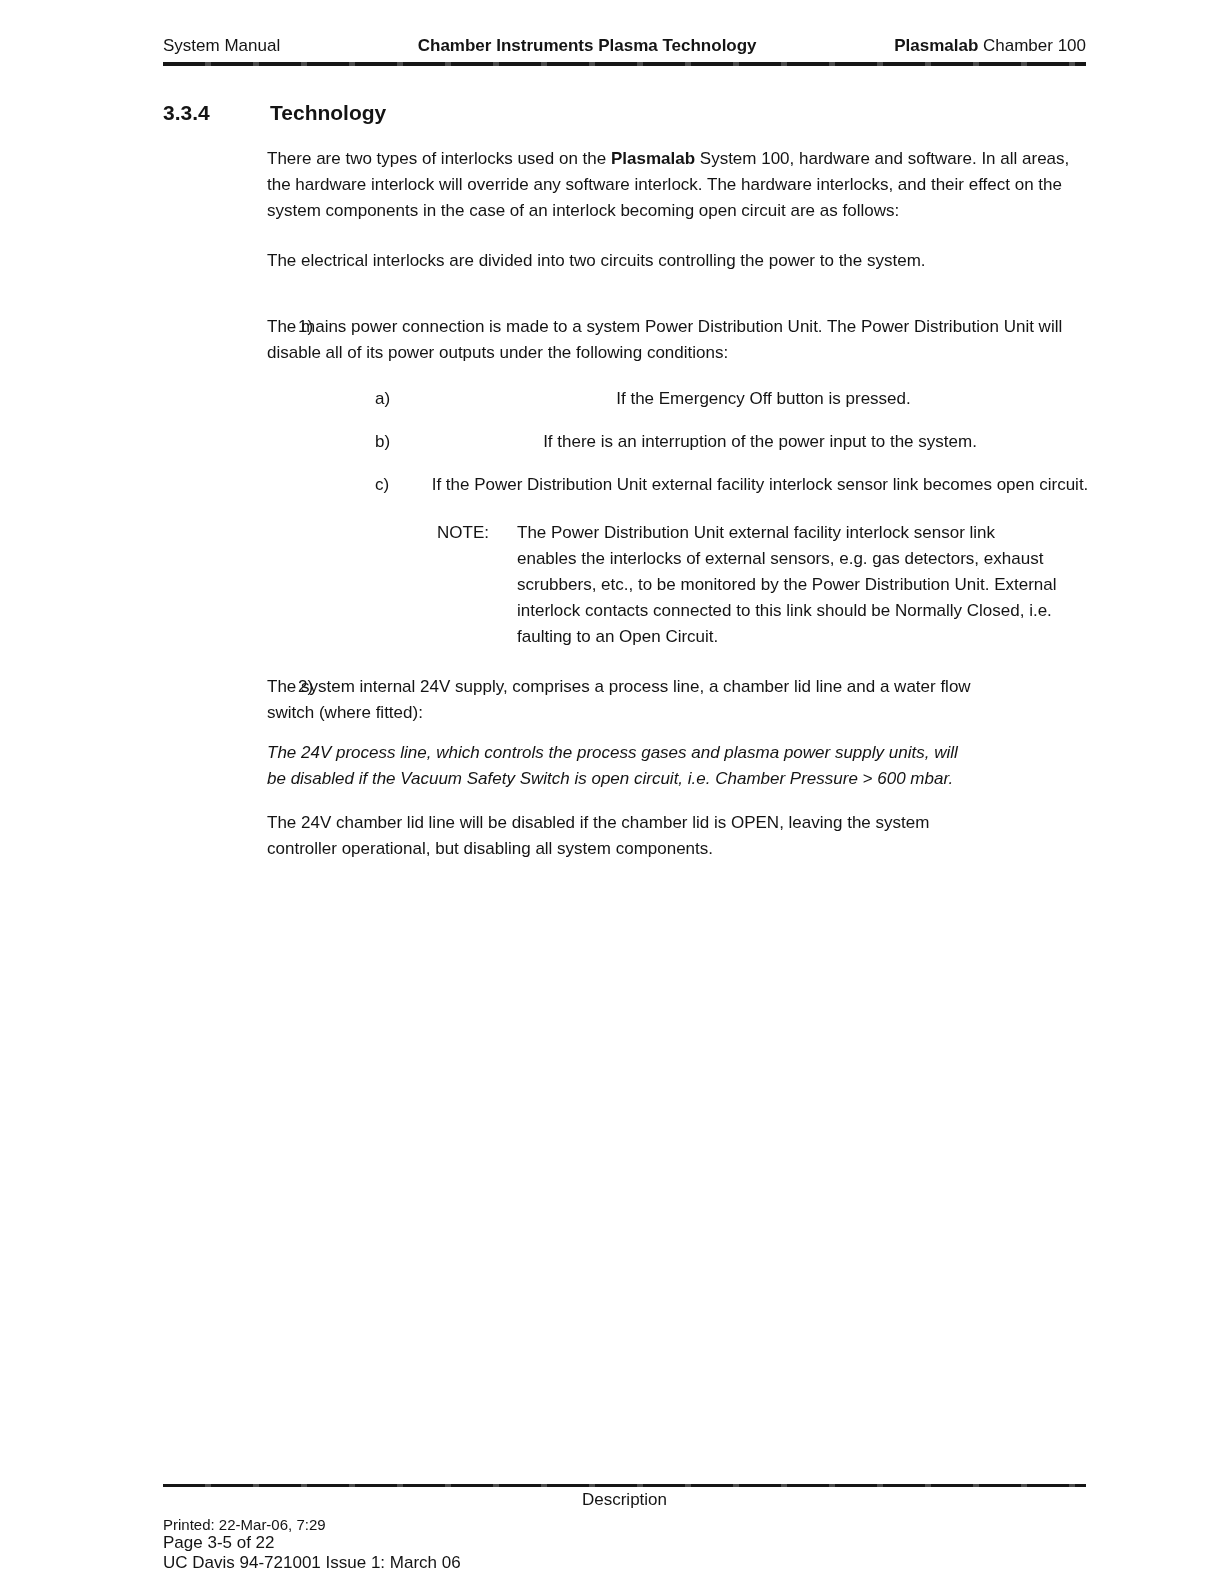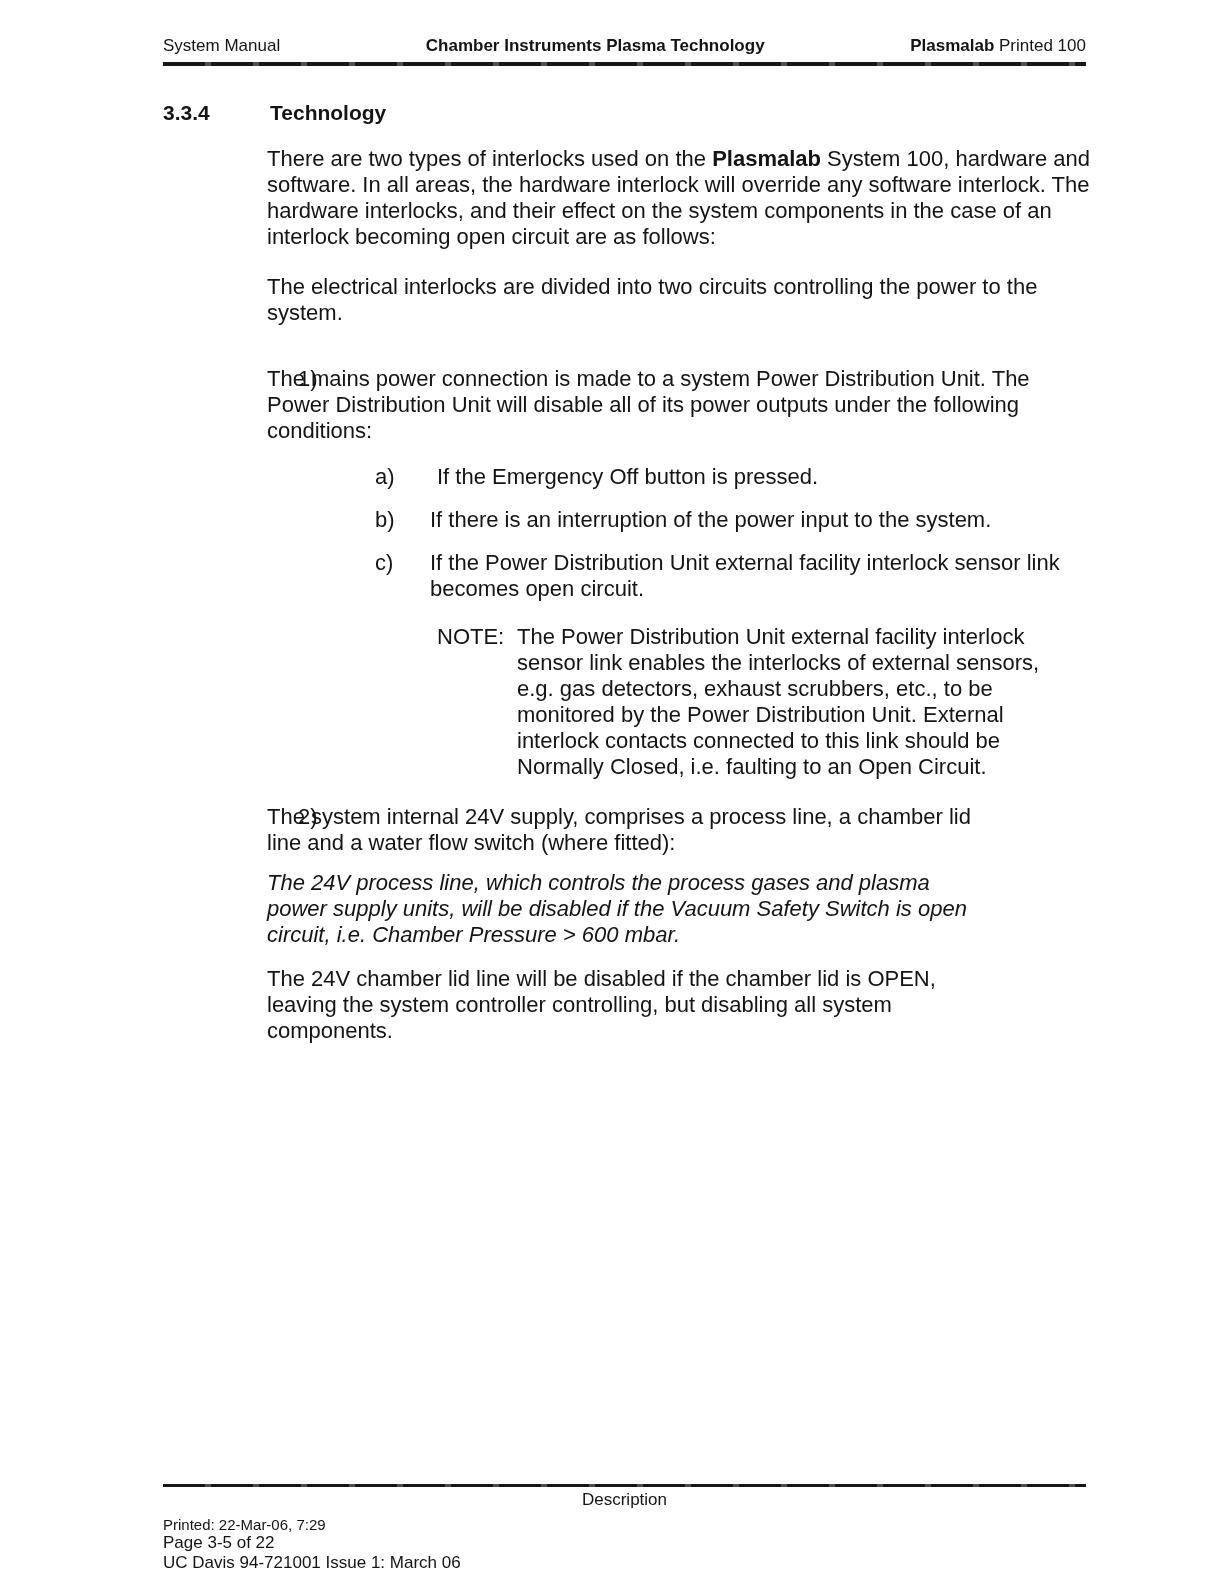--- a/index.html
+++ b/index.html
@@ -74,7 +74,7 @@
   <div class="header">
     <span>System Manual</span>
     <span class="bold">Chamber Instruments Plasma Technology</span>
-    <span><span class="b">Plasmalab</span><span> Printed 100</span></span>
+    <span><span class="b">Plasmalab</span><span> Chamber 100</span></span>
   </div>
   <div class="rule header-rule"></div>
 

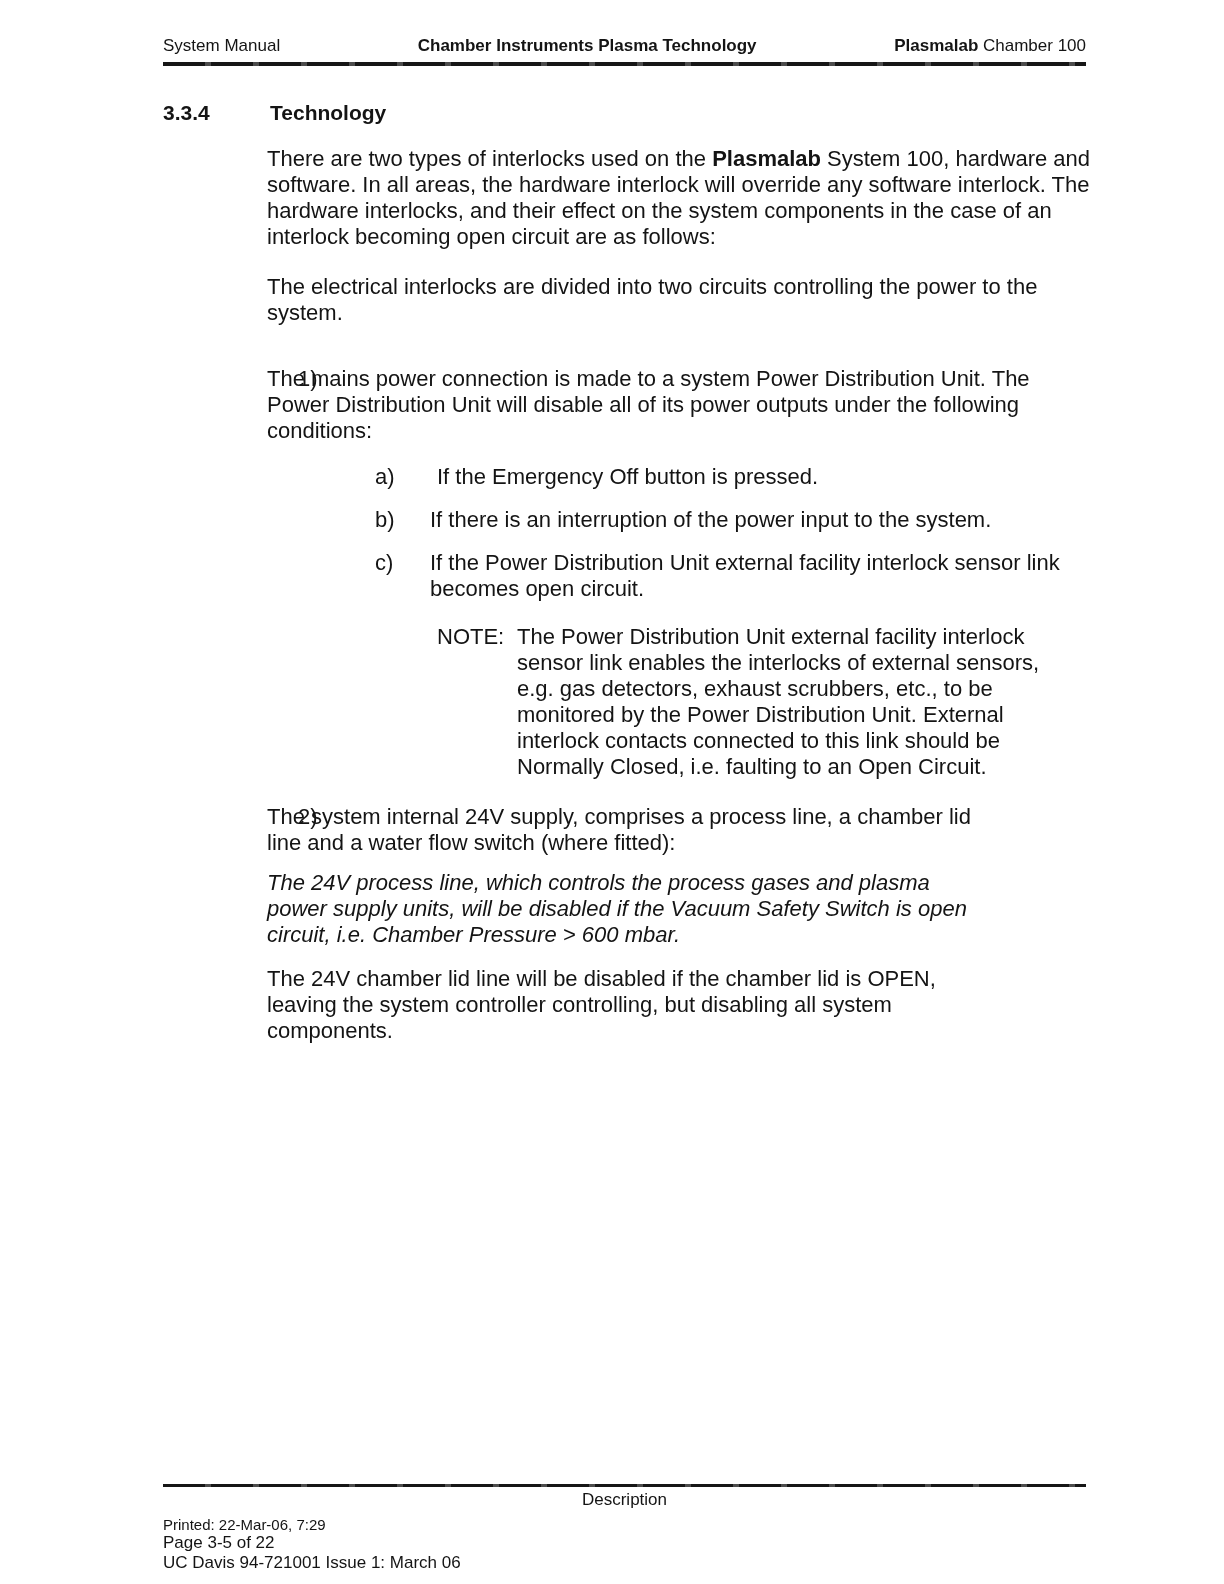--- a/index.html
+++ b/index.html
@@ -36,7 +36,7 @@
   
   .content{
     position:absolute; left:267px; top:146px; width:823px;
-    font-size:22px; line-height:26px;
+    font-size:17px; line-height:26px;
   }
   .content p{margin:0 0 24px 0;}
   p.tight{margin-bottom:40px;}

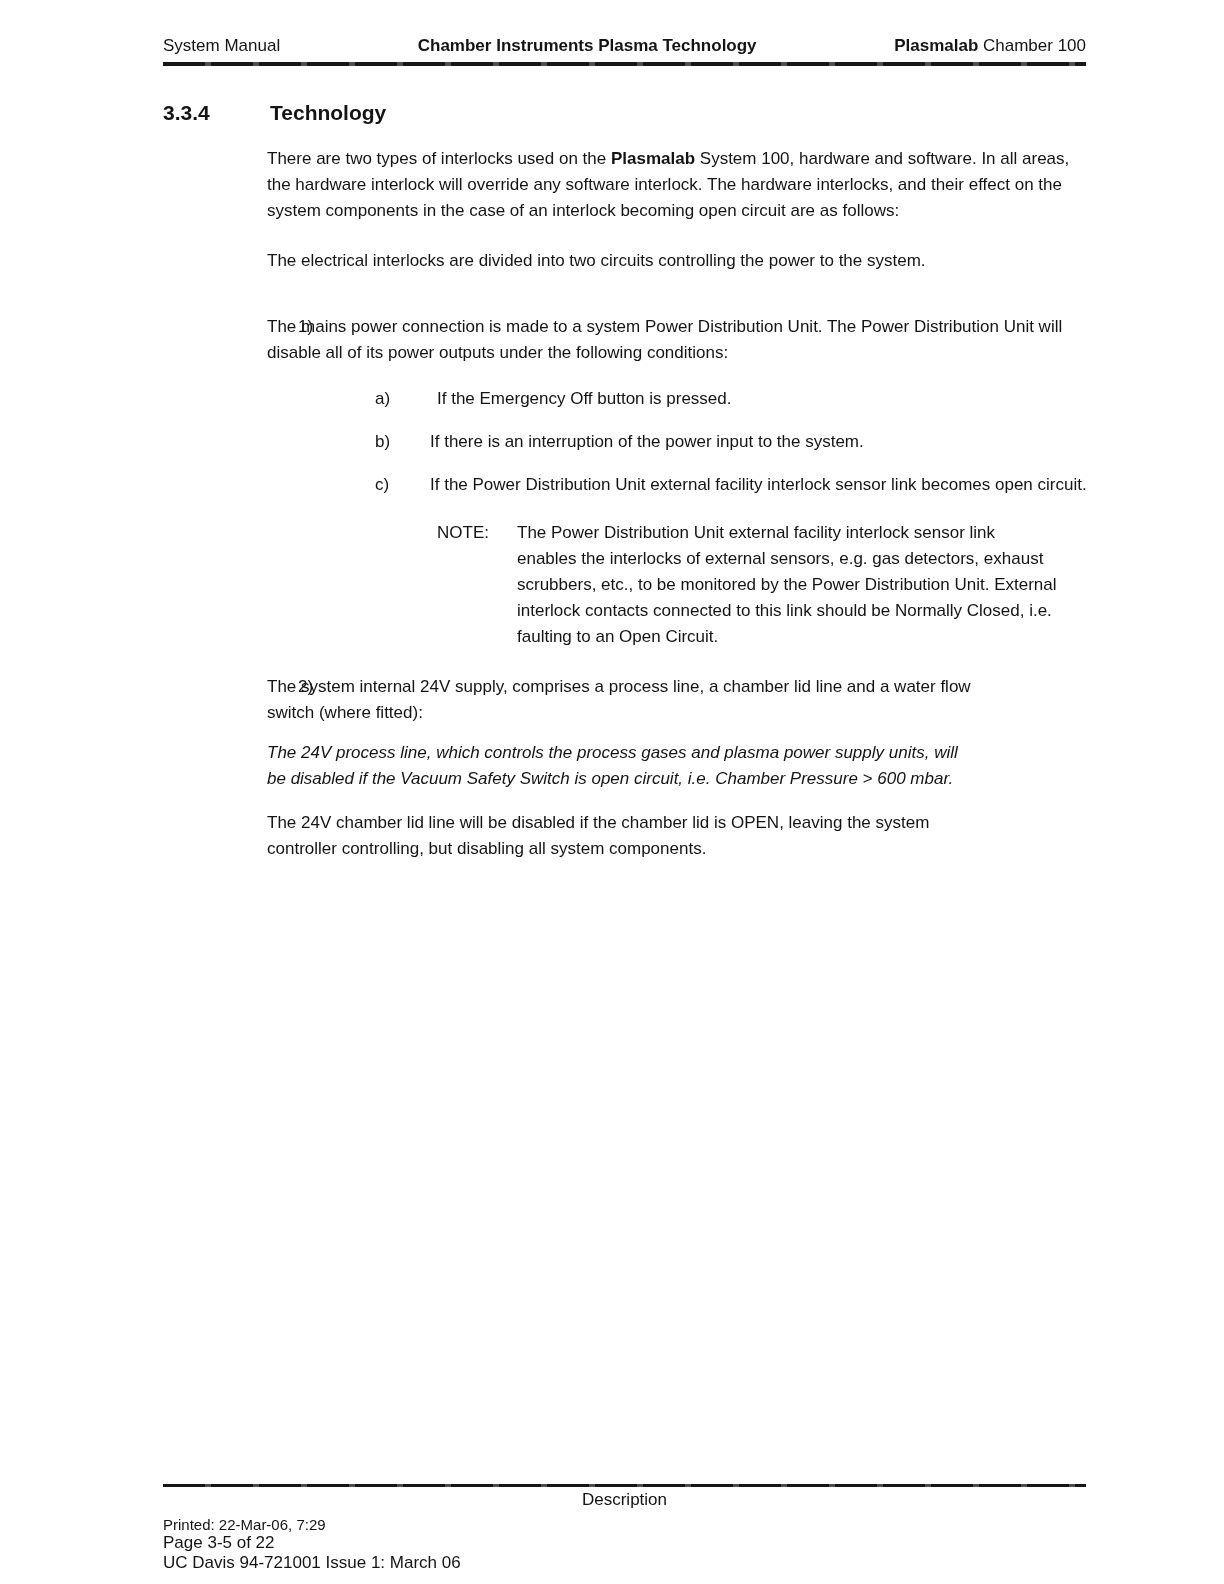--- a/index.html
+++ b/index.html
@@ -45,7 +45,7 @@
   .li.num .marker{left:31px;}
   .li.num .li-text{}
   .li.sub .marker{left:108px;}
-  .li.sub .li-text{margin-left:163px; max-width:660px;}
+  .li.sub .li-text{margin-left:163px; max-width:660px;text-align:center;}
   .note{position:relative; margin:22px 0 24px 0;}
   .note-label{position:absolute; left:170px; top:0; font-weight:normal;}
   .note-text{margin-left:250px; max-width:540px;}

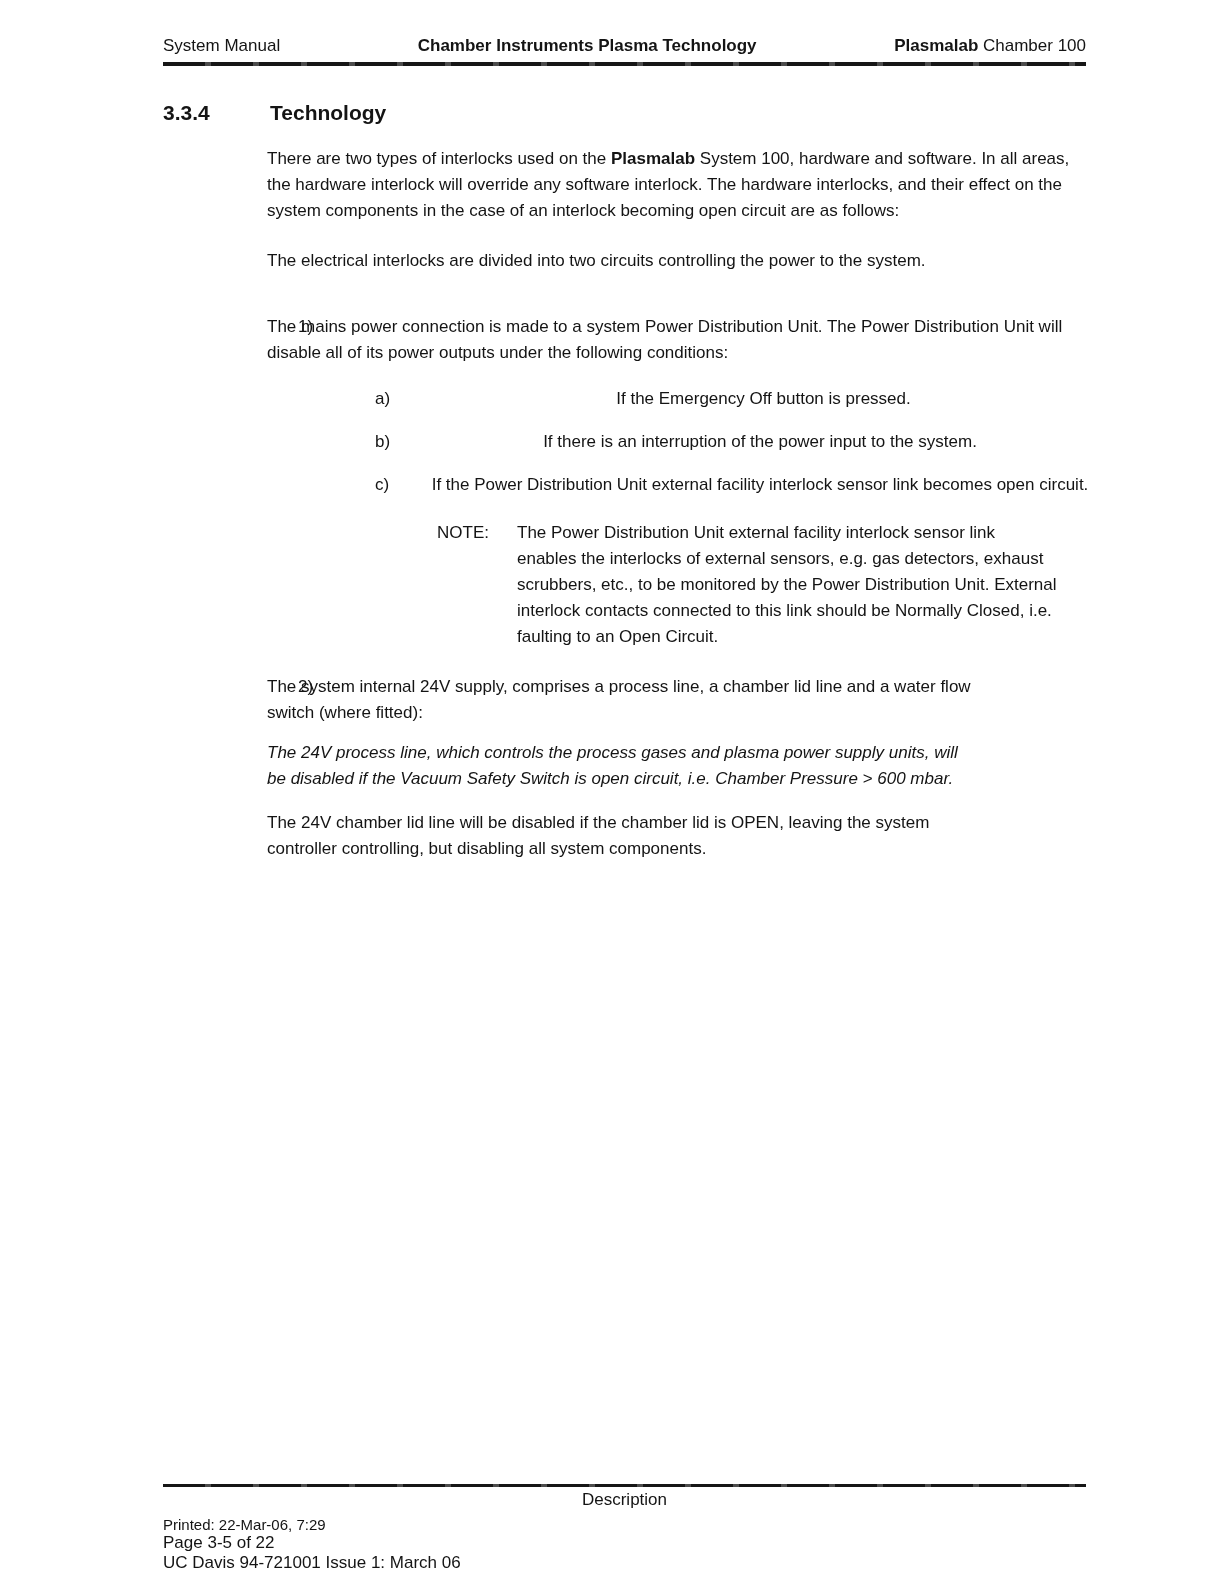--- a/index.html
+++ b/index.html
@@ -121,7 +121,7 @@
 
     <p class="inner" style="margin-bottom:18px;font-style:italic;">The 24V process line, which controls the process gases and plasma power supply units, will be disabled if the Vacuum Safety Switch is open circuit, i.e. Chamber Pressure &gt; 600 mbar.</p>
 
-    <p class="inner">The 24V chamber lid line will be disabled if the chamber lid is OPEN, leaving the system controller controlling, but disabling all system components.</p>
+    <p class="inner">The 24V chamber lid line will be disabled if the chamber lid is OPEN, leaving the system controller operational, but disabling all system components.</p>
 
   </div>
 

